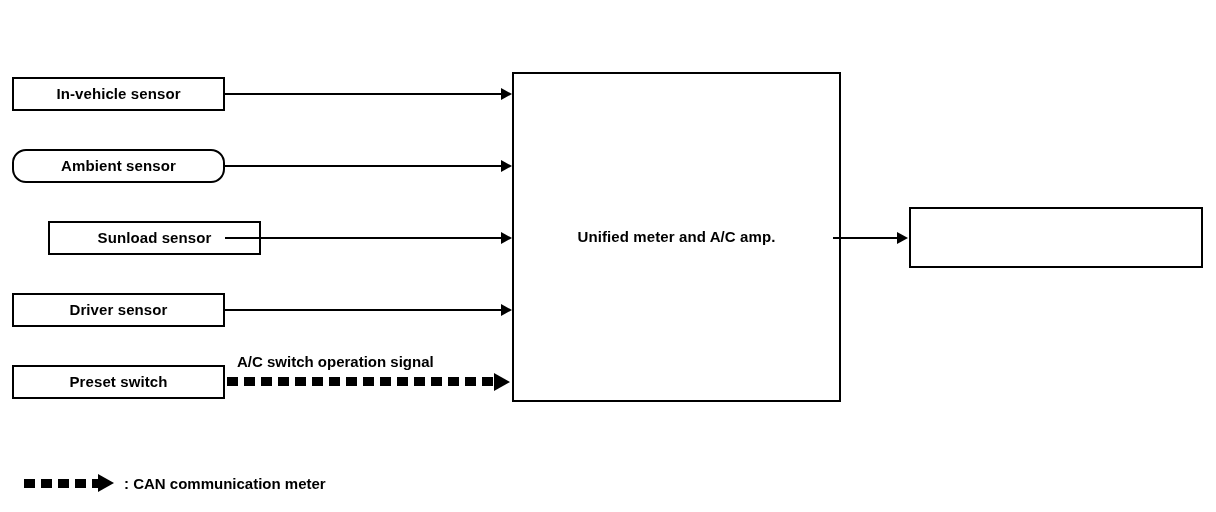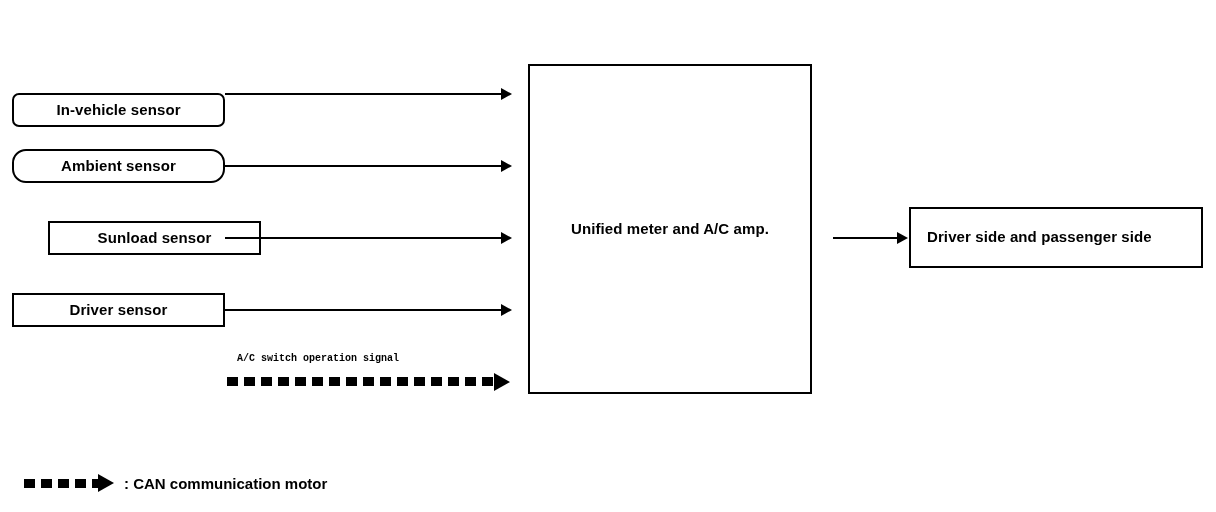--- a/index.html
+++ b/index.html
@@ -85,7 +85,7 @@
 
 <div id="stage">
 
-  <div class="box center-text src" style="top:93px;border-radius:7px;">
+  <div class="box center-text src" style="top:77px;">
     <span class="lbl">In-vehicle sensor</span>
   </div>
 

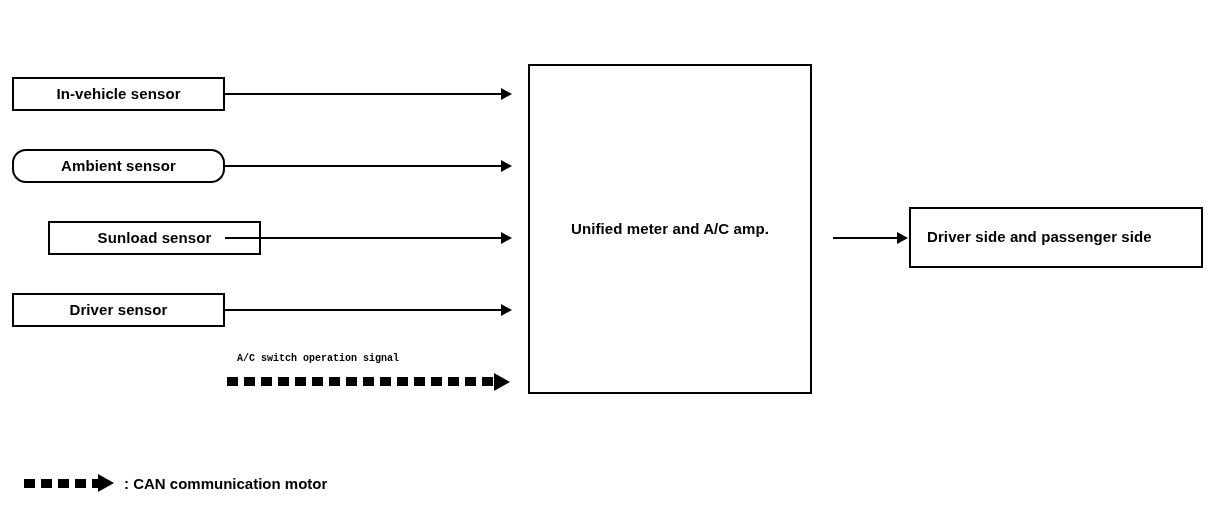--- a/index.html
+++ b/index.html
@@ -31,7 +31,7 @@
   .src .lbl{width:100%;text-align:center;}
 
   
-  #amp{left:512px;top:64px;width:284px;height:330px;margin-left:16px;}
+  #amp{left:512px;top:72px;width:329px;height:330px;}
   #amp .lbl{width:100%;text-align:center;}
 
   

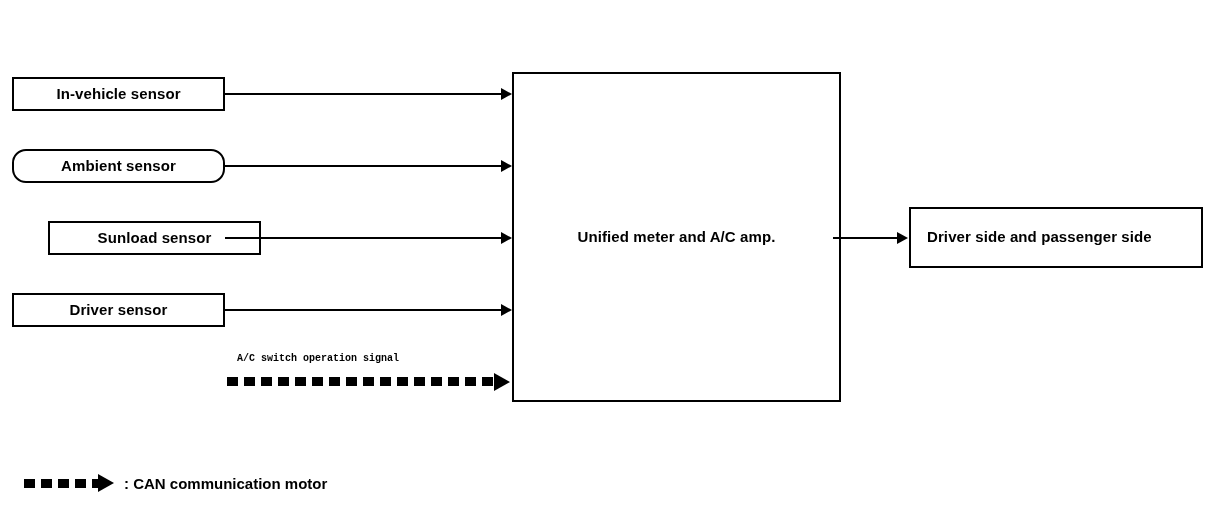--- a/index.html
+++ b/index.html
@@ -108,7 +108,6 @@
 
   <div class="box left-text" id="motor">
     <span>
-      <span class="lbl">Driver side and passenger side</span>
     </span>
   </div>
 

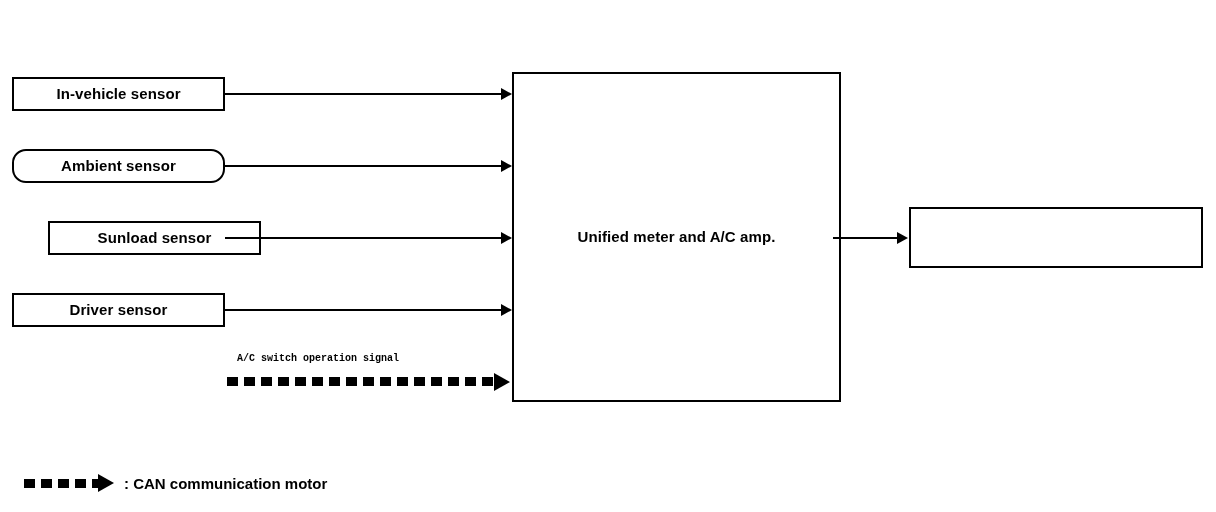--- a/index.html
+++ b/index.html
@@ -66,9 +66,8 @@
   .edgelabel{
     position:absolute;
     font-weight:bold;
-    font-size:10px;
+    font-size:15px;
     white-space:nowrap;
-    font-family:Liberation Mono, monospace;
   }
 
   

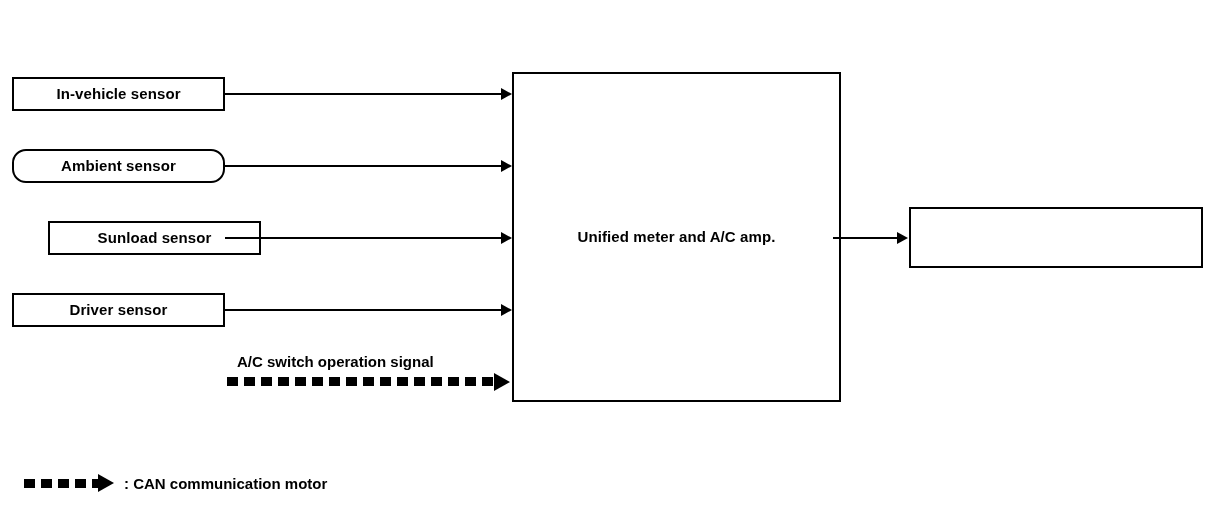--- a/index.html
+++ b/index.html
@@ -100,6 +100,9 @@
     <span class="lbl">Driver sensor</span>
   </div>
 
+  <div class="box center-text src" style="top:365px;">
+    <span class="lbl">Preset switch</span>
+  </div>
 
   <div class="box center-text" id="amp">
     <span class="lbl">Unified meter and A/C amp.</span>

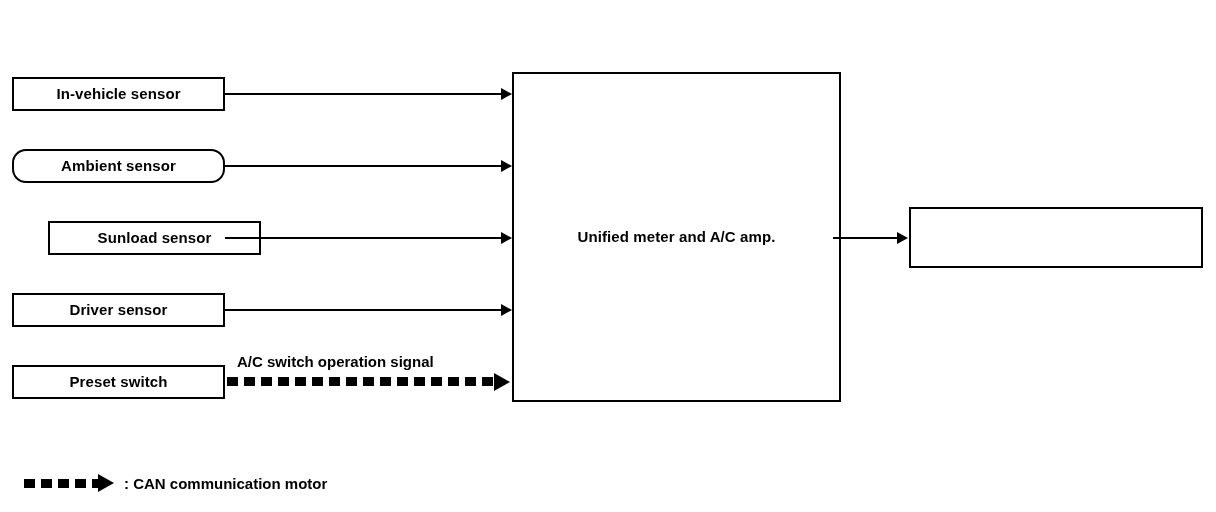--- a/index.html
+++ b/index.html
@@ -138,7 +138,7 @@
       <div class="canline"></div>
       <div class="can-arrowhead"></div>
     </div>
-    <div class="legend-text">: CAN communication motor</div>
+    <div class="legend-text">: CAN communication meter</div>
   </div>
 
 </div>

